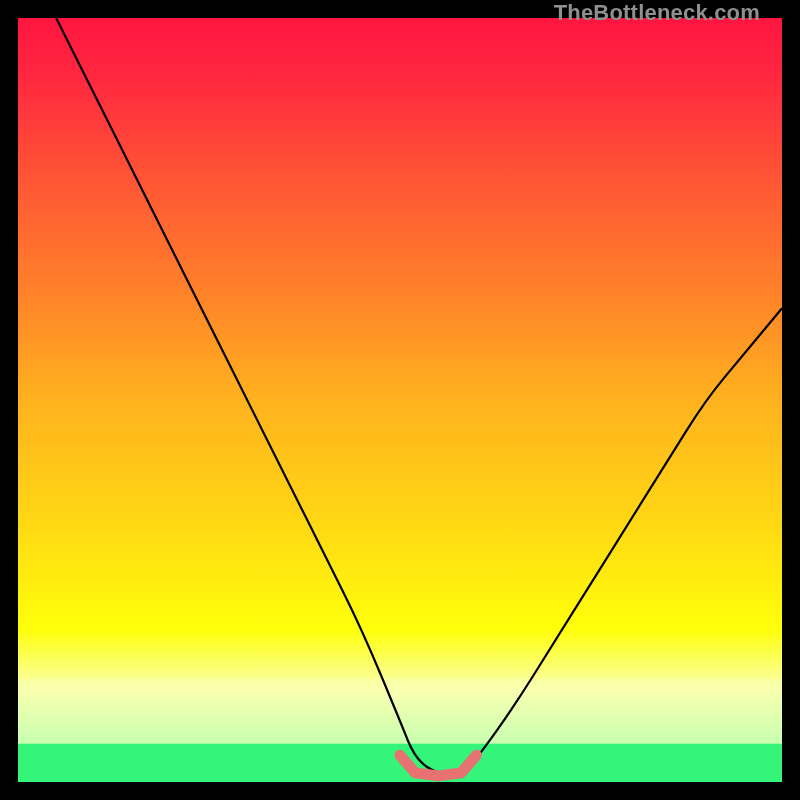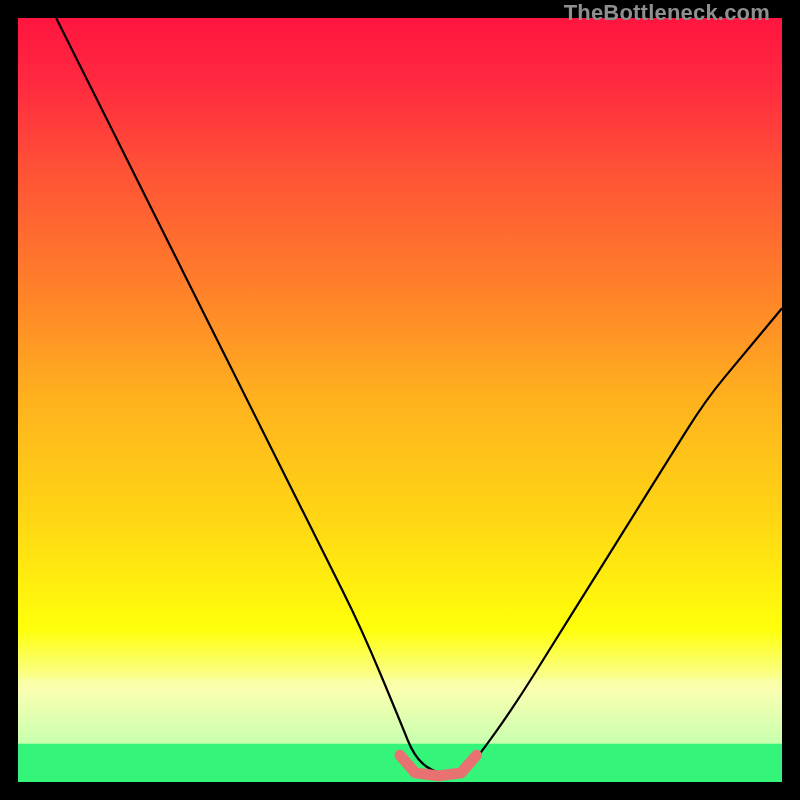--- a/index.html
+++ b/index.html
@@ -28,7 +28,7 @@
   .watermark {
     position: absolute;
     top: 0px;
-    right: 30px;
+    right: 40px;
     font-family: Arial, Helvetica, sans-serif;
     font-size: 22px;
     font-weight: 600;

